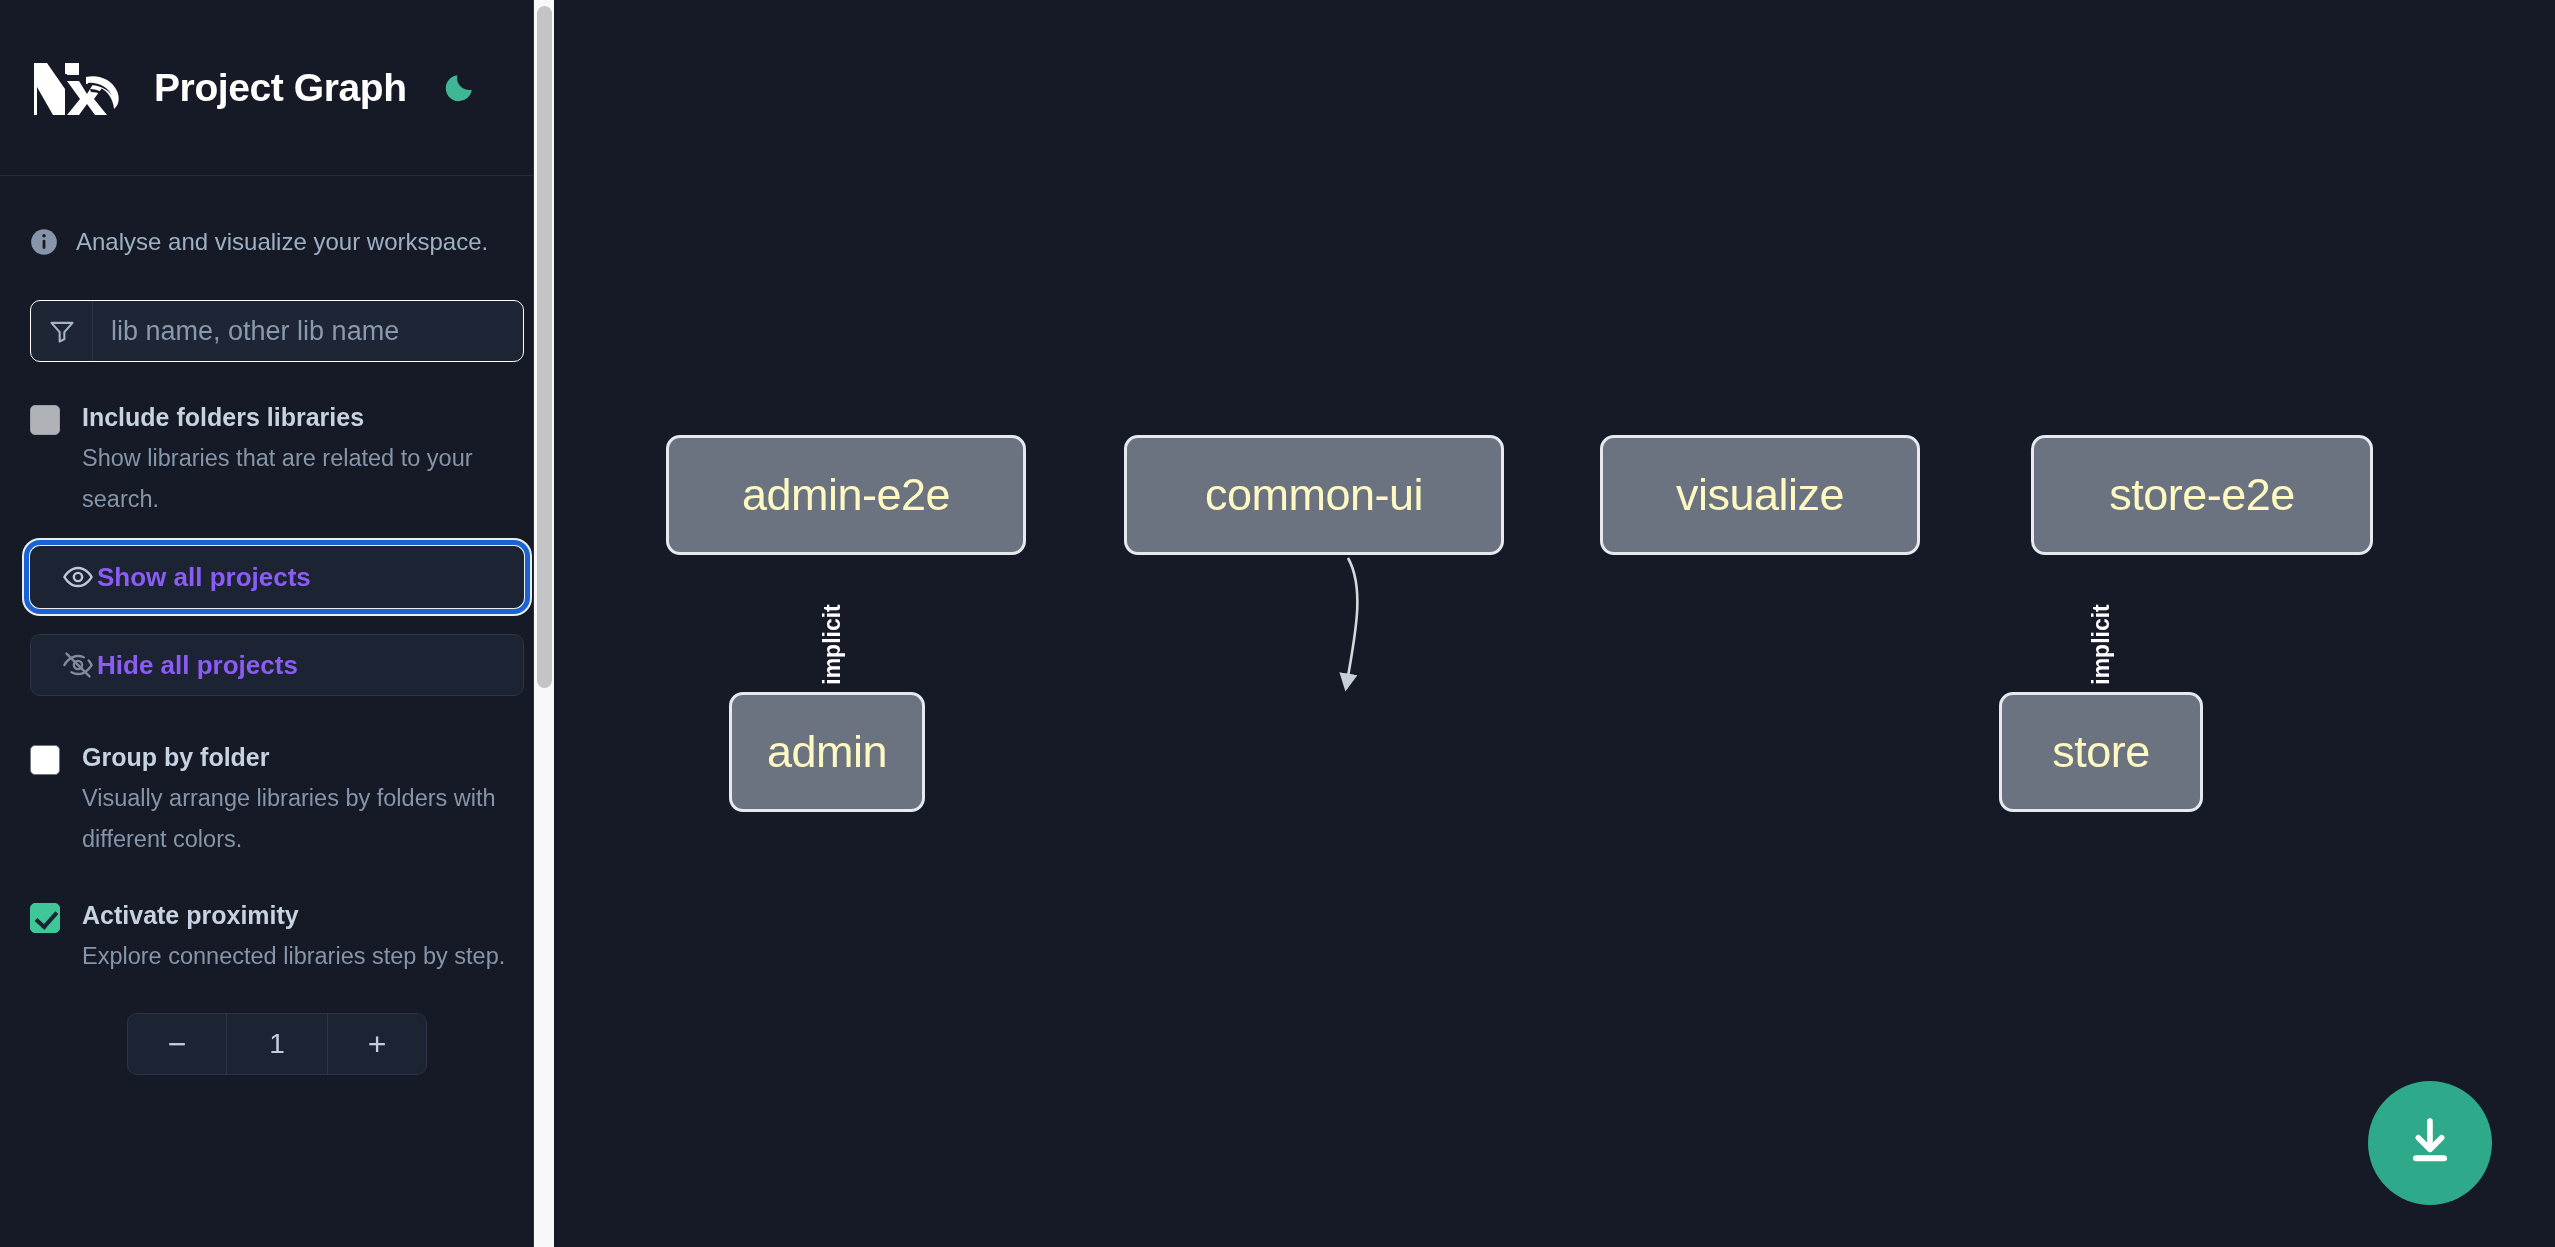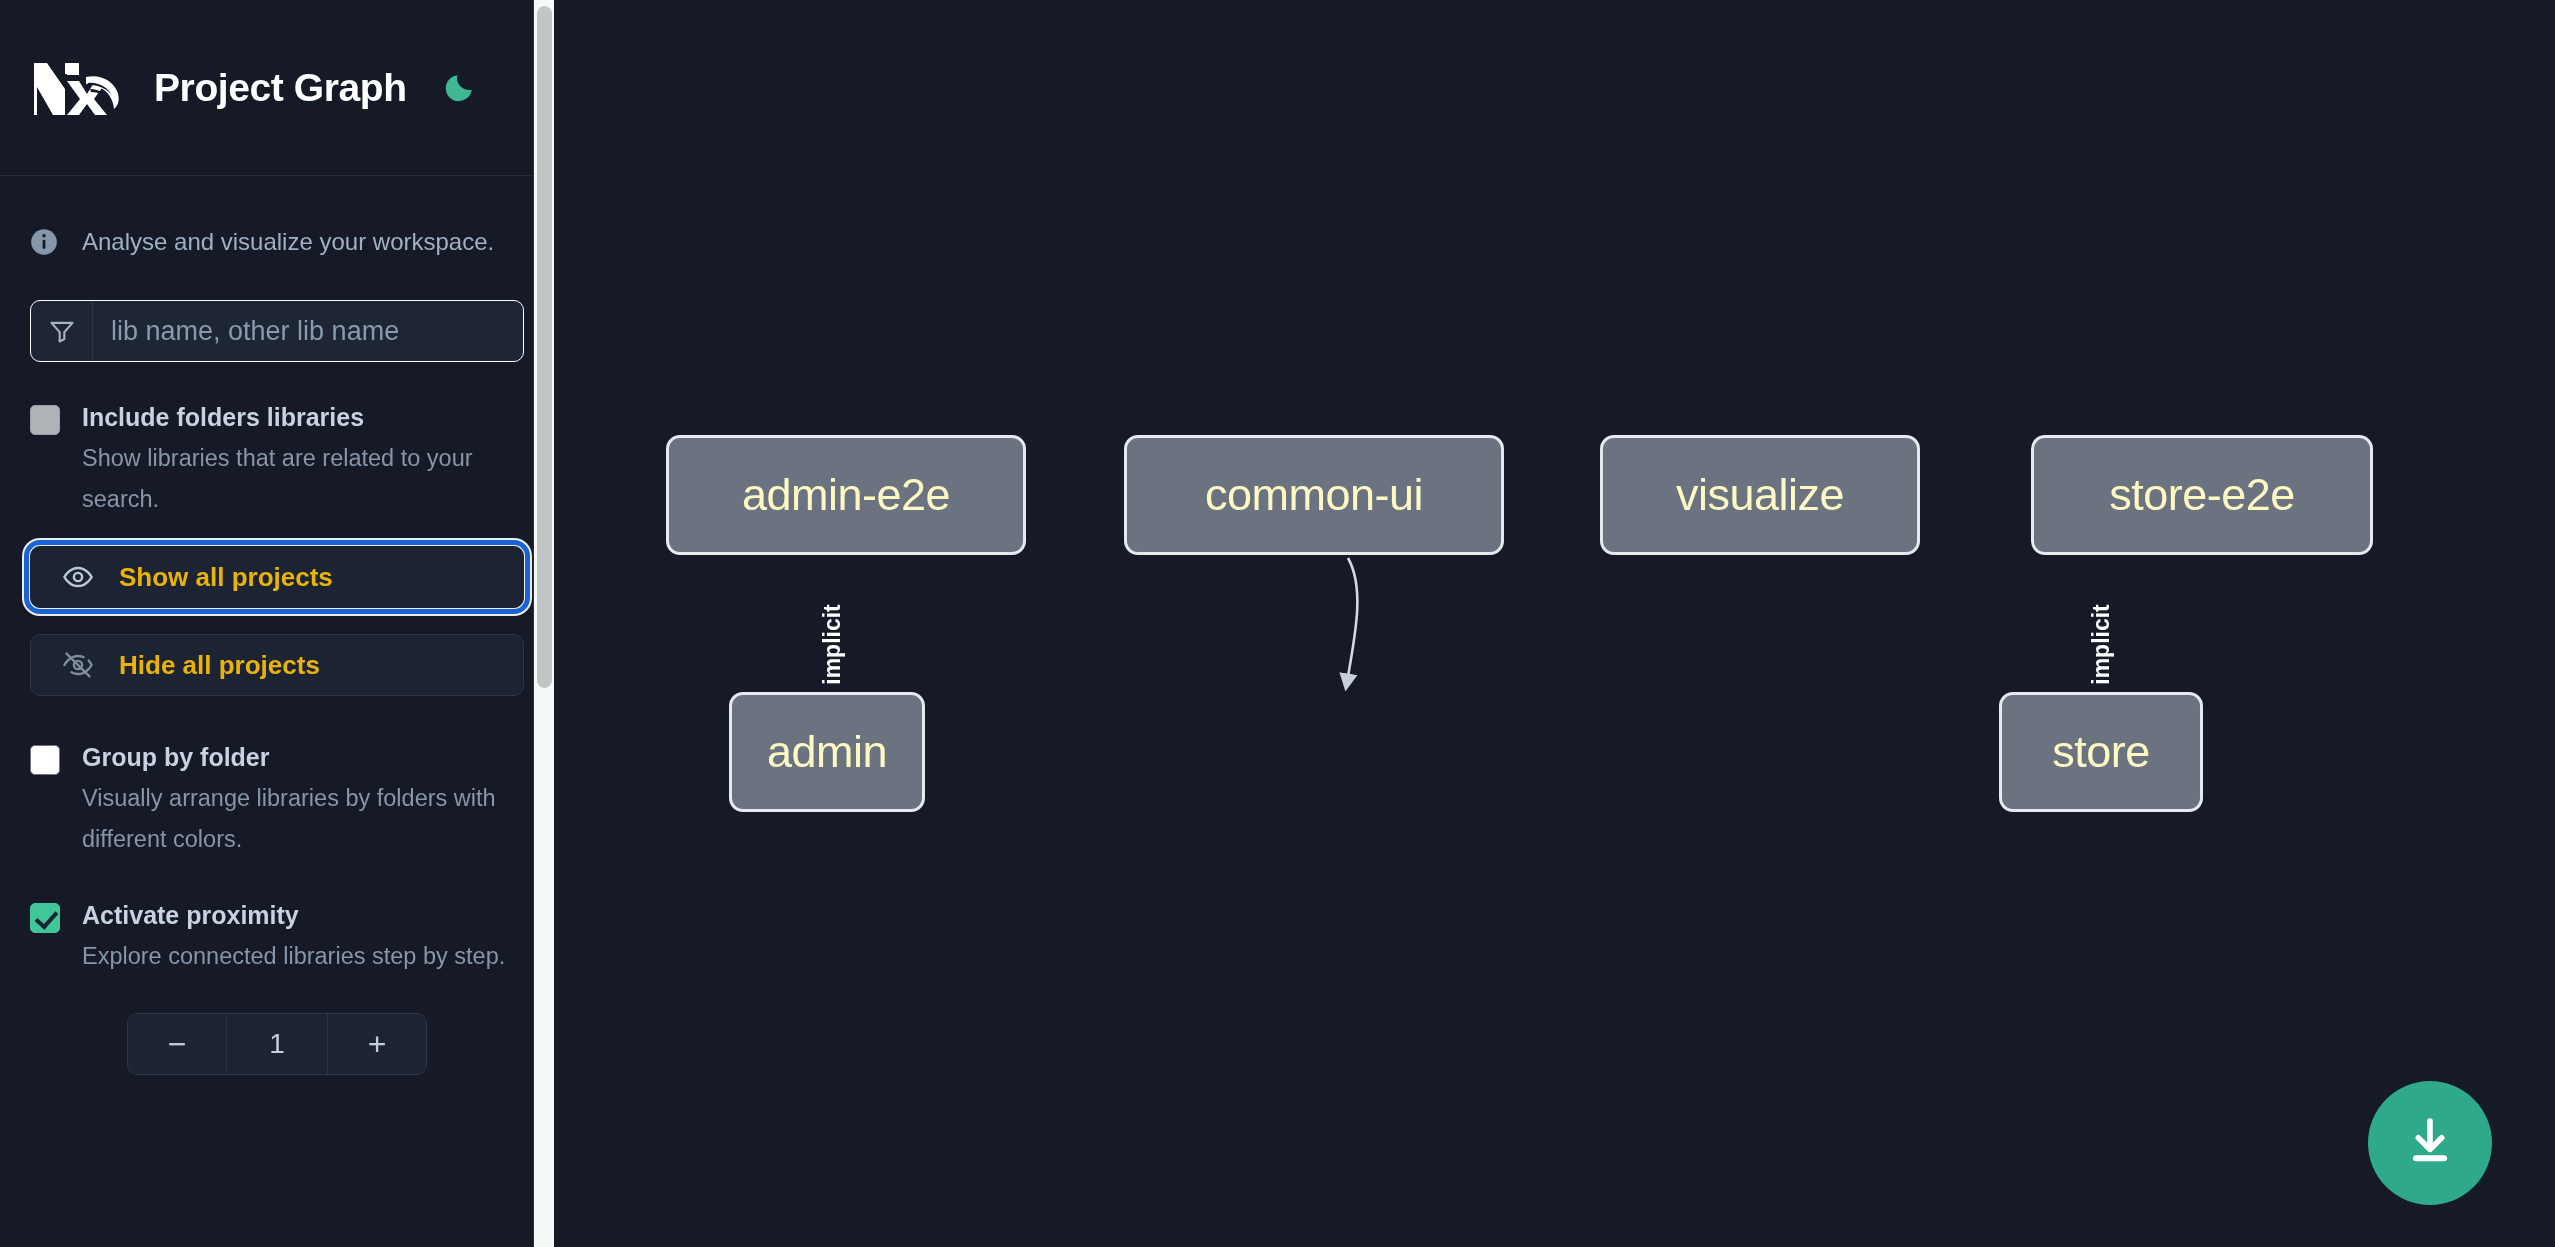--- a/index.html
+++ b/index.html
@@ -42,7 +42,7 @@
 
   .sb-tagline {
     display:flex; align-items:center;
-    gap:24px;
+    gap:18px;
     padding:40px 30px 0 30px;
     height:92px;
   }

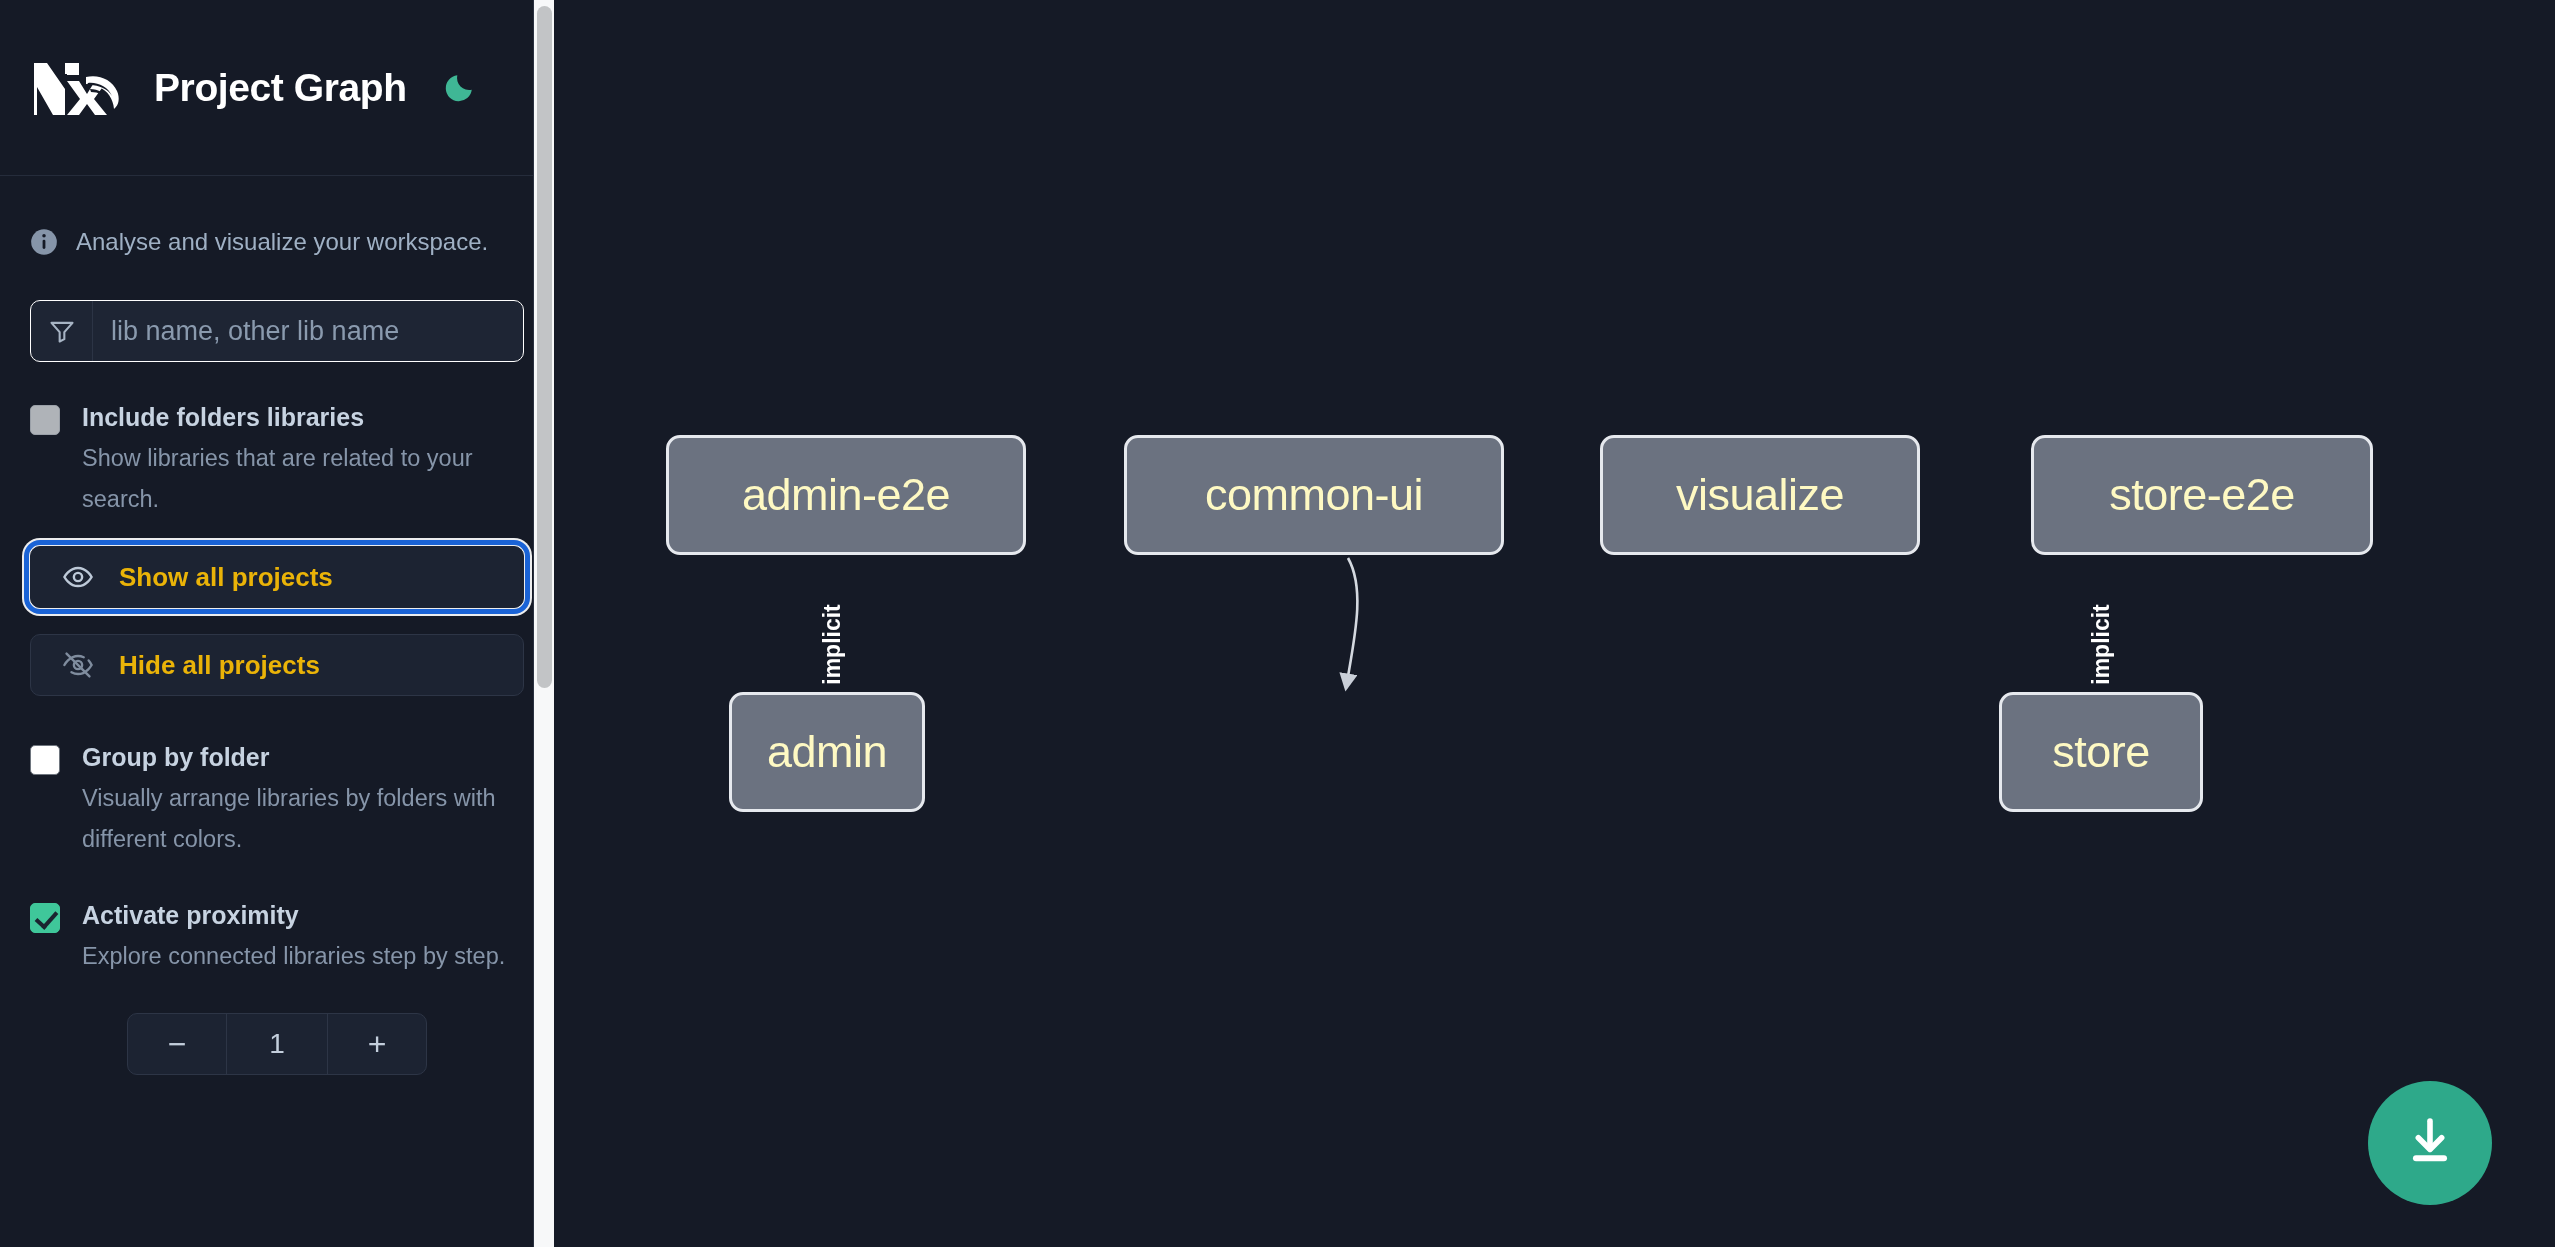--- a/index.html
+++ b/index.html
@@ -139,8 +139,7 @@
     display:flex; align-items:center; justify-content:center;
   }
   .act-btn .btn-lbl {
-    margin-left:22px;
-    color:#eab308;
+    color:#8b5cf6;
     font-size:26px;
     font-weight:700;
   }

